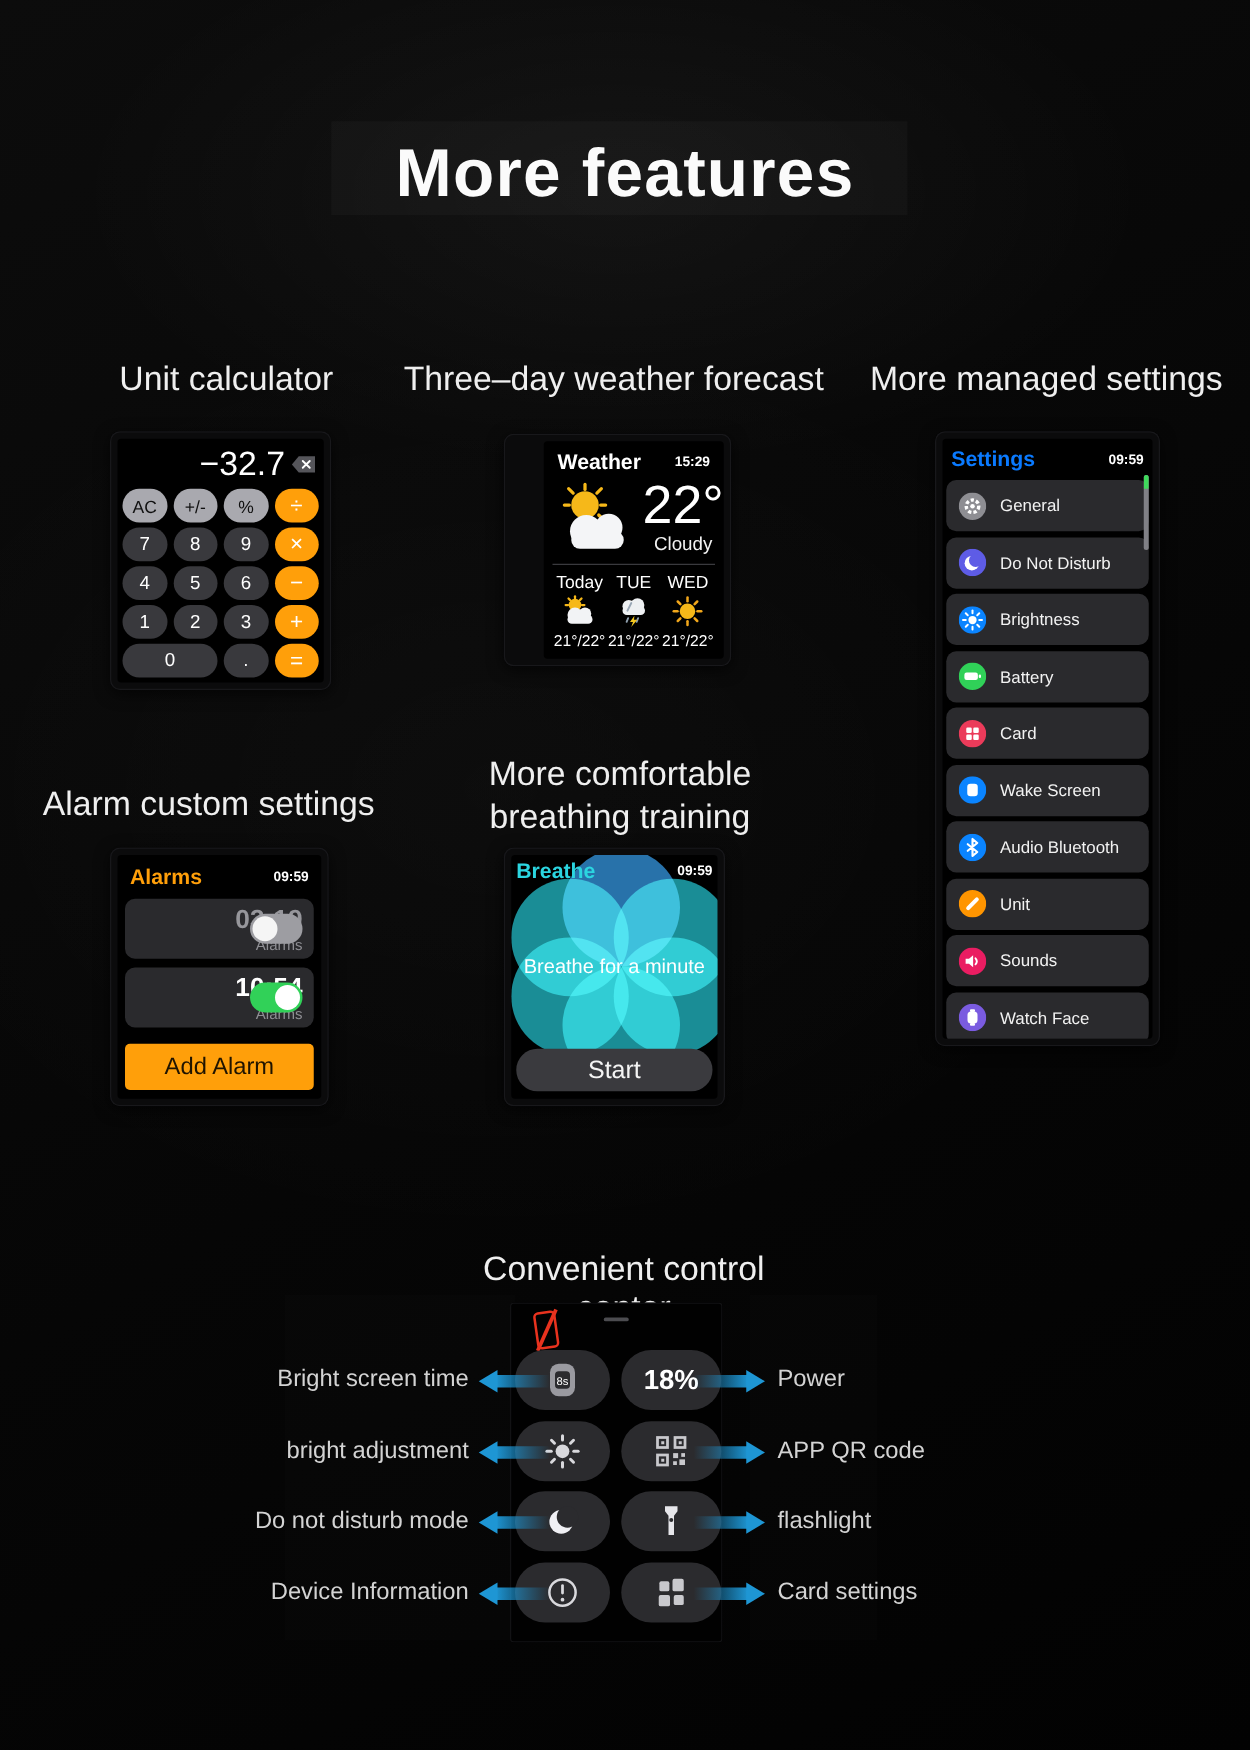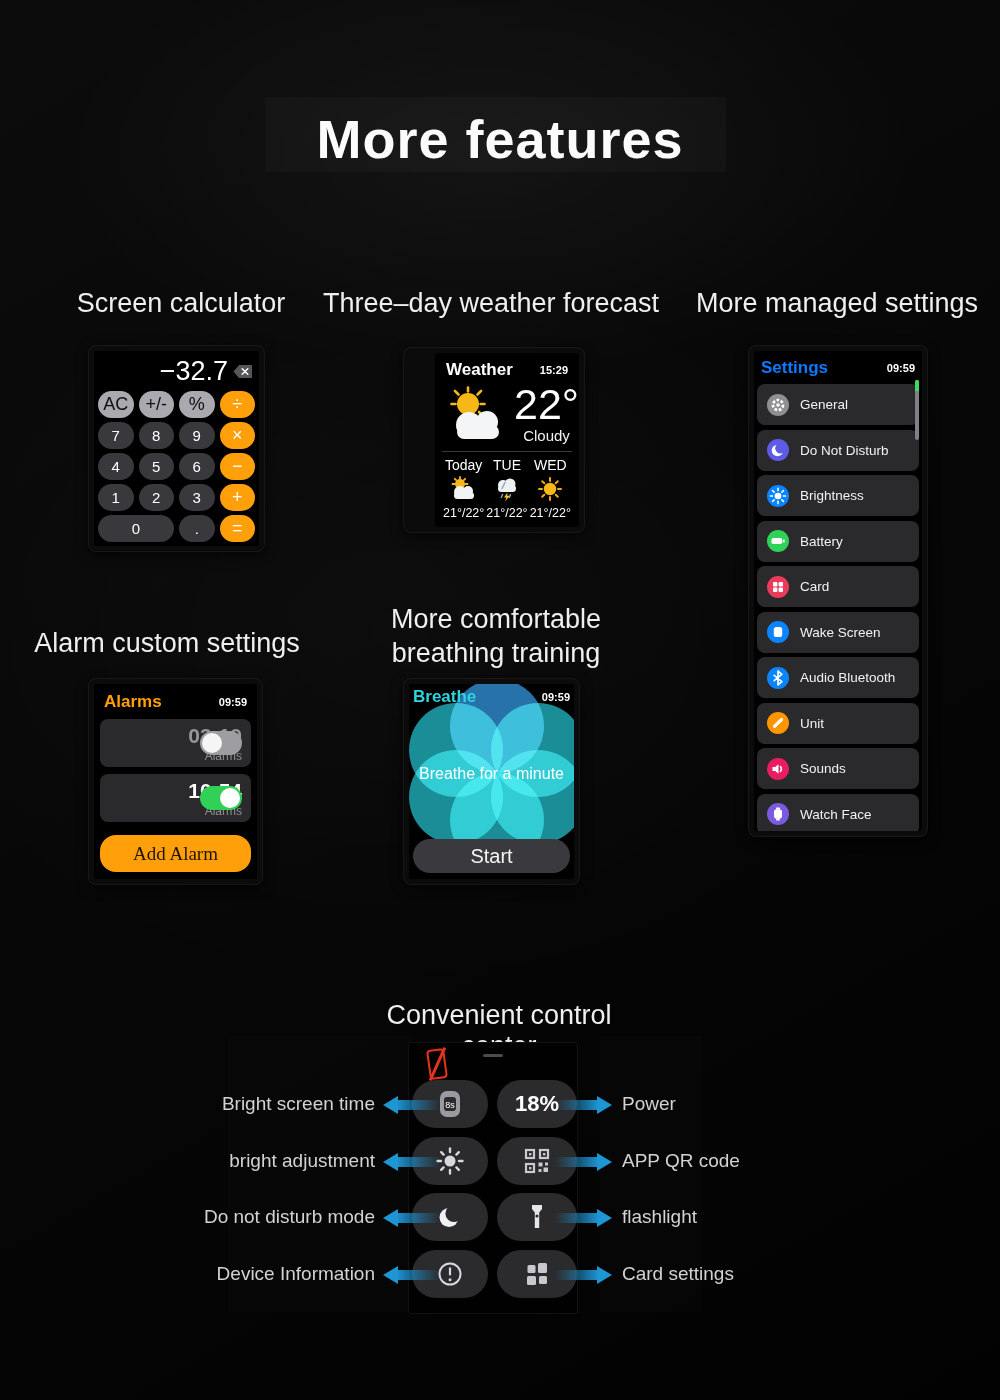--- a/index.html
+++ b/index.html
@@ -128,7 +128,7 @@
   <div class="plate" style="left:265px; top:97px; width:461px; height:75px;"></div>
   <div class="page-title">More features</div>
 
-  <div class="col-heading" style="left:31px;  top:288px; width:300px;">Screen calculator</div>
+  <div class="col-heading" style="left:31px;  top:288px; width:300px;">Unit calculator</div>
   <div class="col-heading" style="left:316px; top:288px; width:350px;">Three–day weather forecast</div>
   <div class="col-heading" style="left:687px; top:288px; width:300px;">More managed settings</div>
   <div class="col-heading" style="left:17px;  top:628px; width:300px;">Alarm custom settings</div>

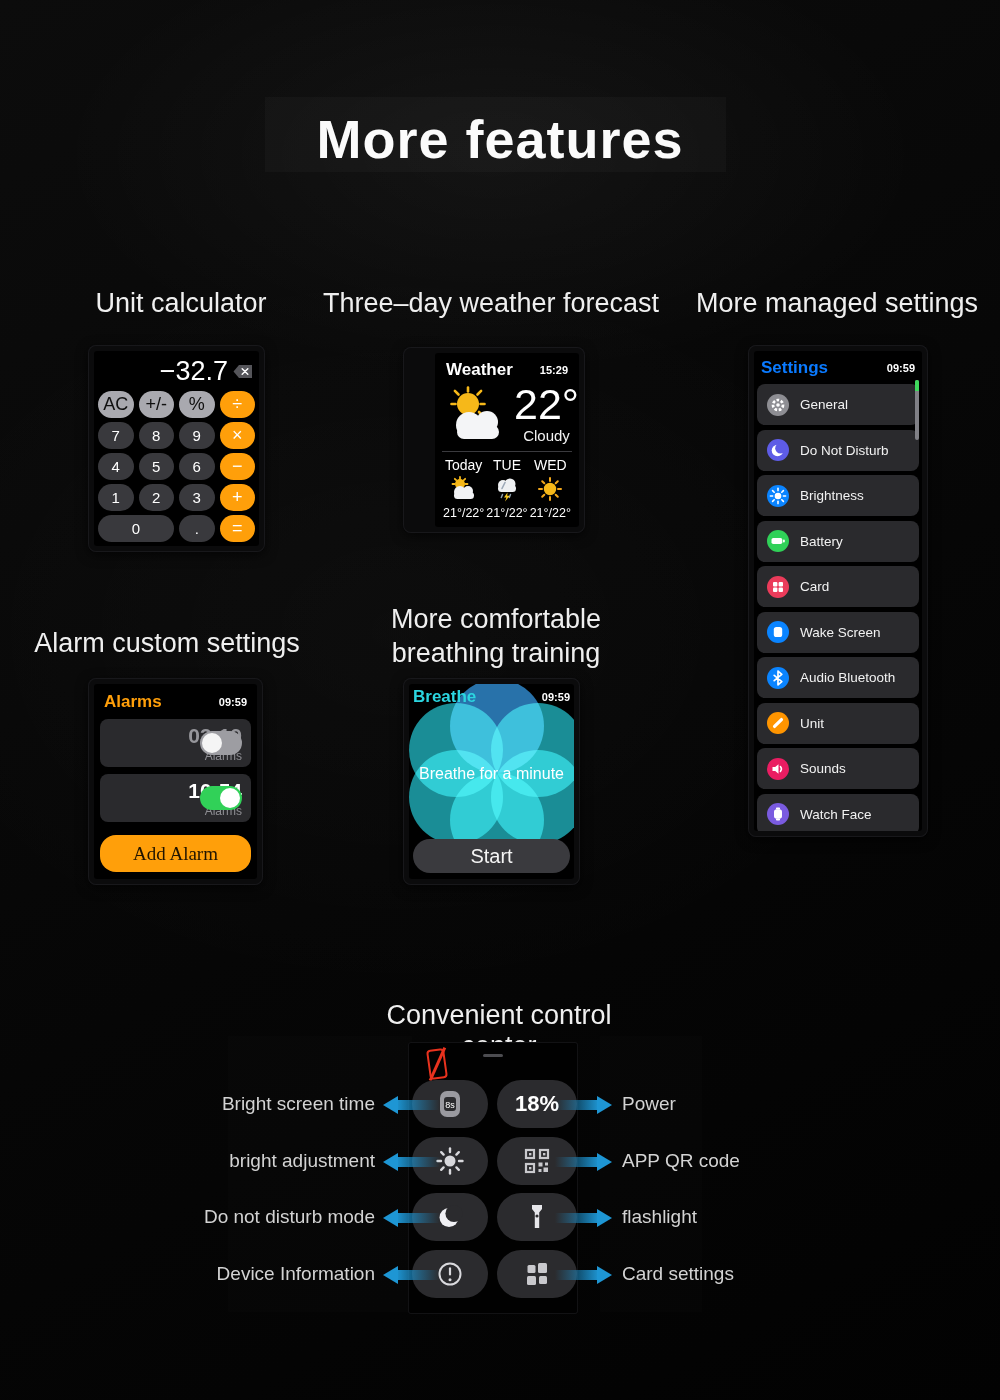--- a/index.html
+++ b/index.html
@@ -39,7 +39,7 @@
   .calc-display-text { font-size:27px; color:#fff; }
   .calc-grid { display:grid; grid-template-columns:repeat(4,1fr); gap:4px 5px; padding:1px 1px; }
   .ckey { height:27px; border-radius:14px; display:flex; align-items:center; justify-content:center;
-          font-size:18px; border:none; font-family:inherit; cursor:pointer; }
+          font-size:14px; border:none; font-family:inherit; cursor:pointer; }
   .ckey.fn  { background:#a9a9af; color:#101010; }
   .ckey.num { background:#39393d; color:#fff; font-size:15px; }
   .ckey.op  { background:#ff9f0a; color:#fff; font-size:18px; font-weight:500; }

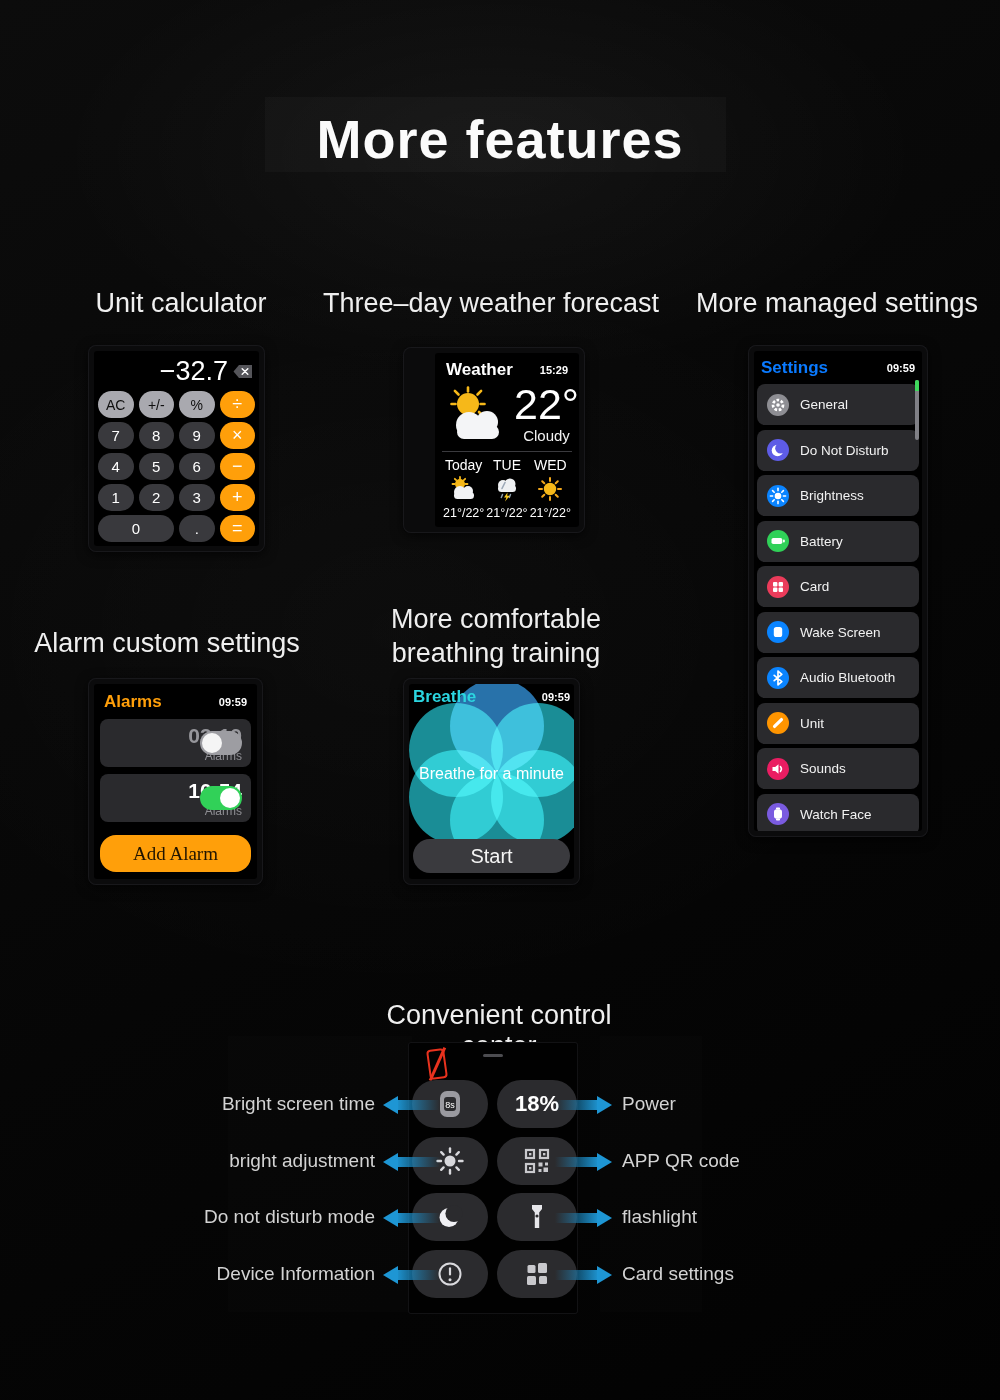--- a/index.html
+++ b/index.html
@@ -79,9 +79,9 @@
   .toggle .knob { position:absolute; top:2px; width:20px; height:20px; border-radius:50%; background:#fff; }
   .toggle.off { background:#9d9da2; } .toggle.off .knob { left:2px; background:#f5f5f5; }
   .toggle.on  { background:#31d158; } .toggle.on  .knob { right:2px; }
-  .add-alarm { margin:13px 0 0 0; height:37px; background:#ff9f0a; border-radius:16px; width:100%;
+  .add-alarm { margin:13px 0 0 0; height:37px; background:#ff9f0a; border-radius:4px; width:100%;
                display:flex; align-items:center; justify-content:center; font-size:19px; color:#201400;
-               font-weight:500; border:none; font-family:Liberation Serif, serif; cursor:pointer;text-align:right; }
+               font-weight:500; border:none; font-family:Liberation Sans, sans-serif; cursor:pointer;text-align:right; }
 
   
   .petal { position:absolute; width:94px; height:94px; border-radius:50%; mix-blend-mode:screen; }

